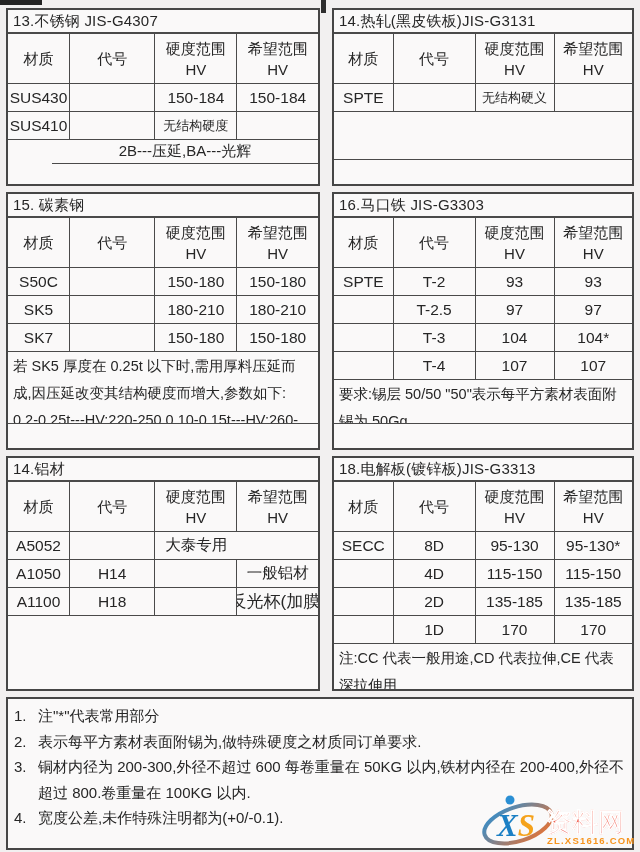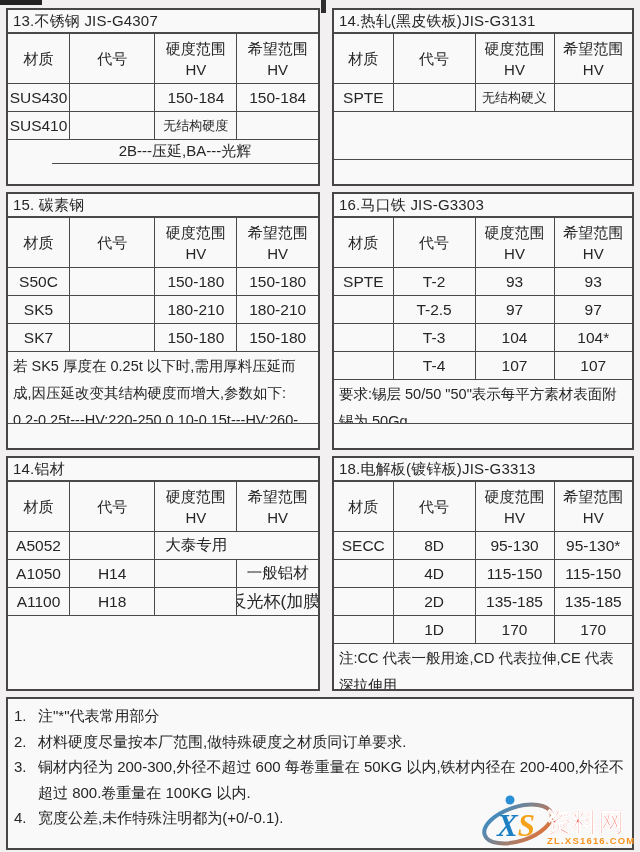--- a/index.html
+++ b/index.html
@@ -335,7 +335,7 @@
       </div>
       <div class="fn">
         <span class="fn-num">2.</span>
-        <span class="fn-text">材料硬度尽量按本厂范围,做特殊硬度之材质同订单要求.</span>
+        <span class="fn-text">表示每平方素材表面附锡为,做特殊硬度之材质同订单要求.</span>
       </div>
       <div class="fn">
         <span class="fn-num">3.</span>

